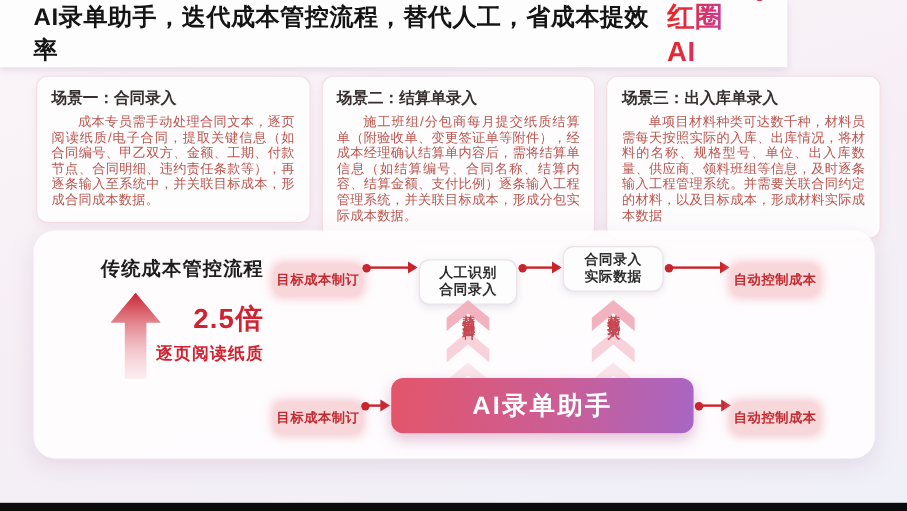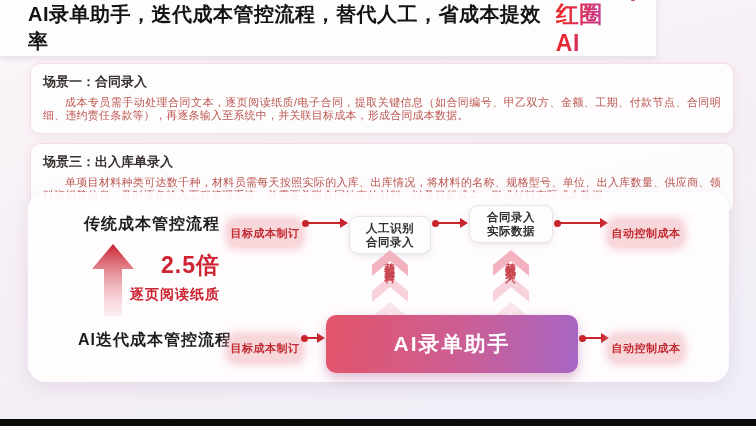--- a/index.html
+++ b/index.html
@@ -31,7 +31,7 @@
     border:2px solid #c93a56; border-radius:50%;
   }
   
-  .cards { position:absolute; left:30px; top:63px; width:704px; display:flex; gap:9px; align-items:flex-start;flex-direction:column; }
+  .cards { position:absolute; left:30px; top:63px; width:704px; display:flex; gap:9px; align-items:flex-start; }
   .card {
     flex:1; background:rgba(255,255,255,0.82);
     border:1px solid #f5dde3; border-radius:10px;

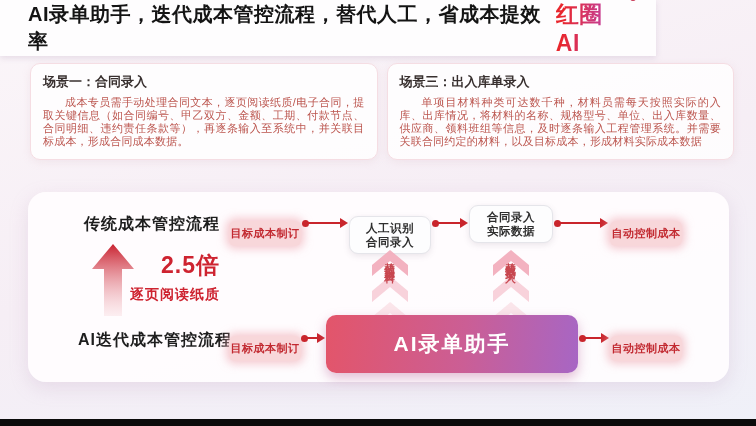--- a/index.html
+++ b/index.html
@@ -112,6 +112,10 @@
       <p>成本专员需手动处理合同文本，逐页阅读纸质/电子合同，提取关键信息（如合同编号、甲乙双方、金额、工期、付款节点、合同明细、违约责任条款等），再逐条输入至系统中，并关联目标成本，形成合同成本数据。</p>
     </div>
     <div class="card">
+      <h2>场景二：结算单录入</h2>
+      <p>施工班组/分包商每月提交纸质结算单（附验收单、变更签证单等附件），经成本经理确认结算单内容后，需将结算单信息（如结算编号、合同名称、结算内容、结算金额、支付比例）逐条输入工程管理系统，并关联目标成本，形成分包实际成本数据。</p>
+    </div>
+    <div class="card">
       <h2>场景三：出入库单录入</h2>
       <p>单项目材料种类可达数千种，材料员需每天按照实际的入库、出库情况，将材料的名称、规格型号、单位、出入库数量、供应商、领料班组等信息，及时逐条输入工程管理系统。并需要关联合同约定的材料，以及目标成本，形成材料实际成本数据</p>
     </div>

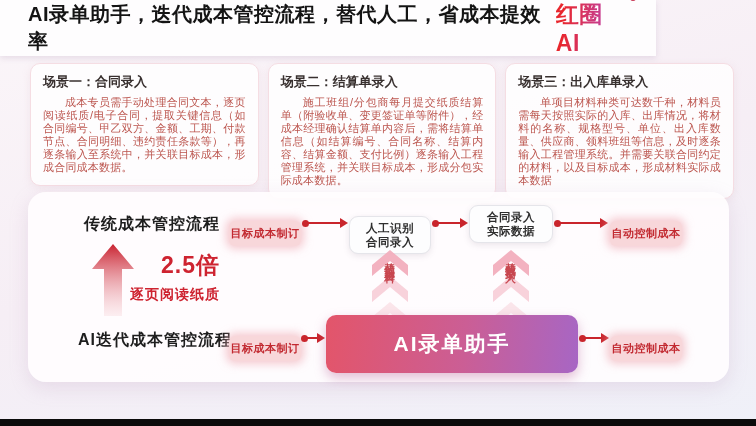--- a/index.html
+++ b/index.html
@@ -169,7 +169,6 @@
   <div class="metric-value">2.5倍</div>
   <div class="metric-caption">逐页阅读纸质</div>
 
-  <div class="flow-label" style="left:78px; top:330px;">AI迭代成本管控流程</div>
   <div class="pill" style="left:229px; top:325px; width:72px;">目标成本制订</div>
   <div class="harrow" style="left:303px; top:337px; width:20px;"></div>
   <div class="ai-box">AI录单助手</div>

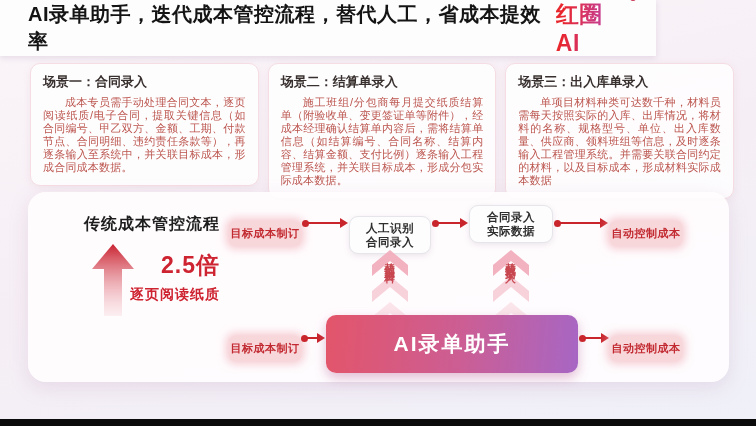--- a/index.html
+++ b/index.html
@@ -84,7 +84,7 @@
   .metric-value { position:absolute; left:143px; top:250px; font-size:23px; font-weight:bold; color:#ce2330; letter-spacing:1px;margin-left:18px; }
   .metric-caption { position:absolute; left:130px; top:286px; font-size:14px; font-weight:bold; color:#ce2330; letter-spacing:1px; }
   .ai-box {
-    position:absolute; left:326px; top:315px; width:252px; height:58px; border-radius:10px;
+    position:absolute; left:326px; top:315px; width:252px; height:46px; border-radius:10px;
     background:linear-gradient(95deg,#e3556a 0%,#cb5e95 55%,#a766c4 100%);
     color:#ffffff; font-size:21px; font-weight:bold; letter-spacing:2px;
     display:flex; align-items:center; justify-content:center;

